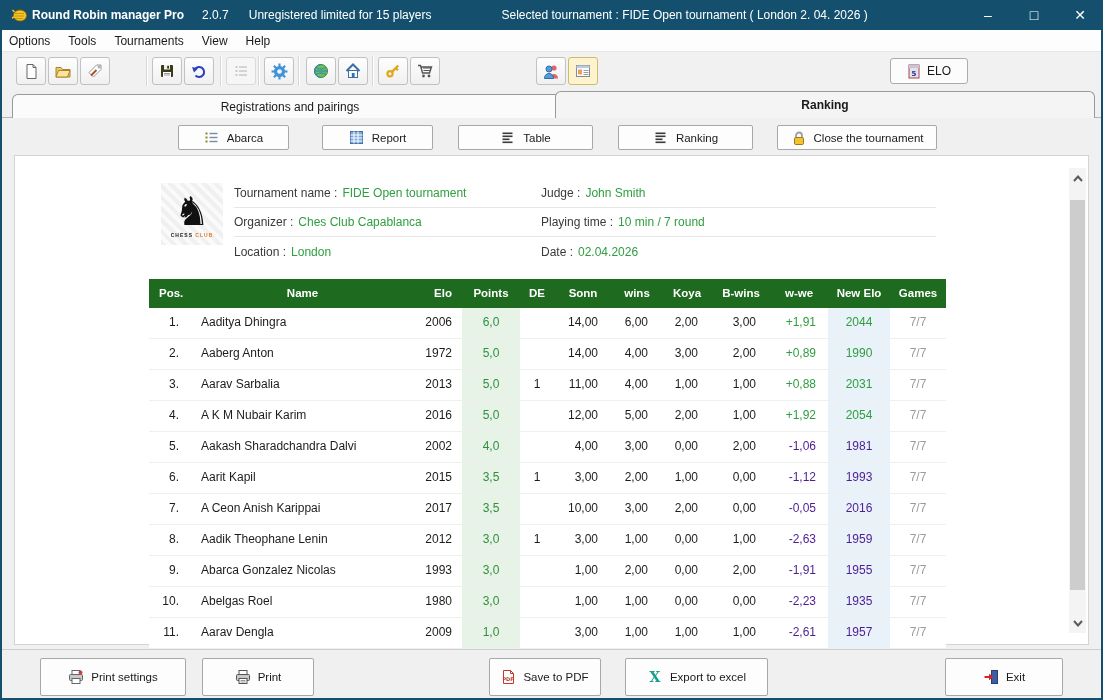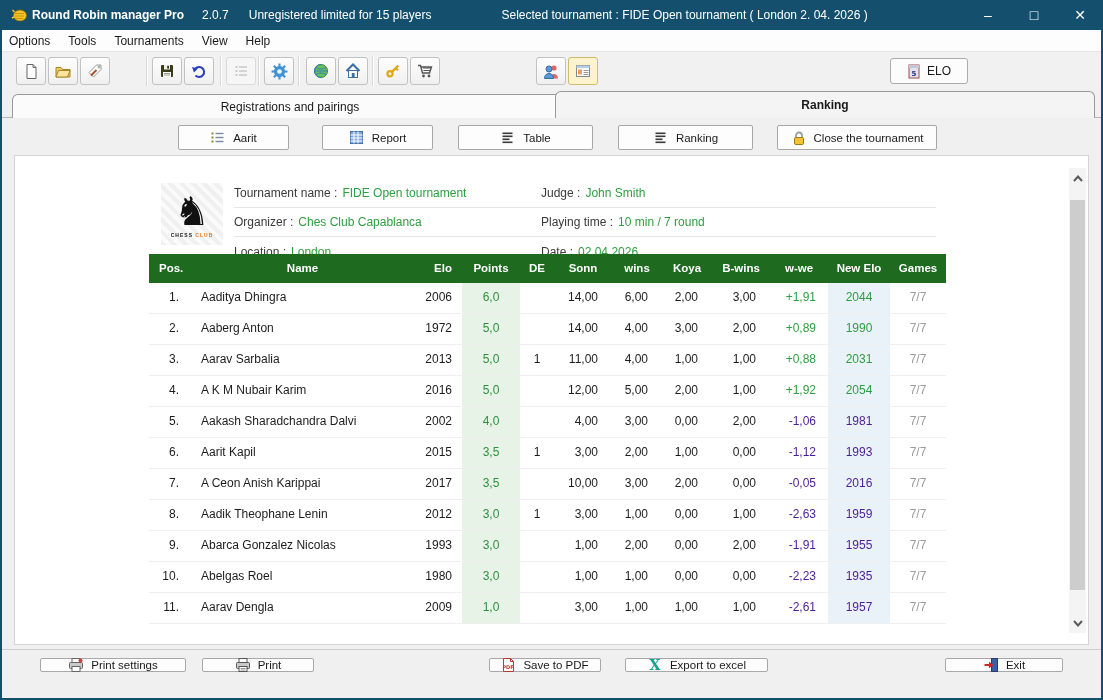--- a/index.html
+++ b/index.html
@@ -262,7 +262,7 @@
           <rect x="5.5" y="10.8" width="8" height="1.4" fill="#7a8aa0"></rect>
         </g>
       </svg>
-    <span>Aarit</span>
+    <span>Abarca</span>
   </div>
   <div class="abtn" style="left:322px;width:111px">
     <svg width="15" height="15">

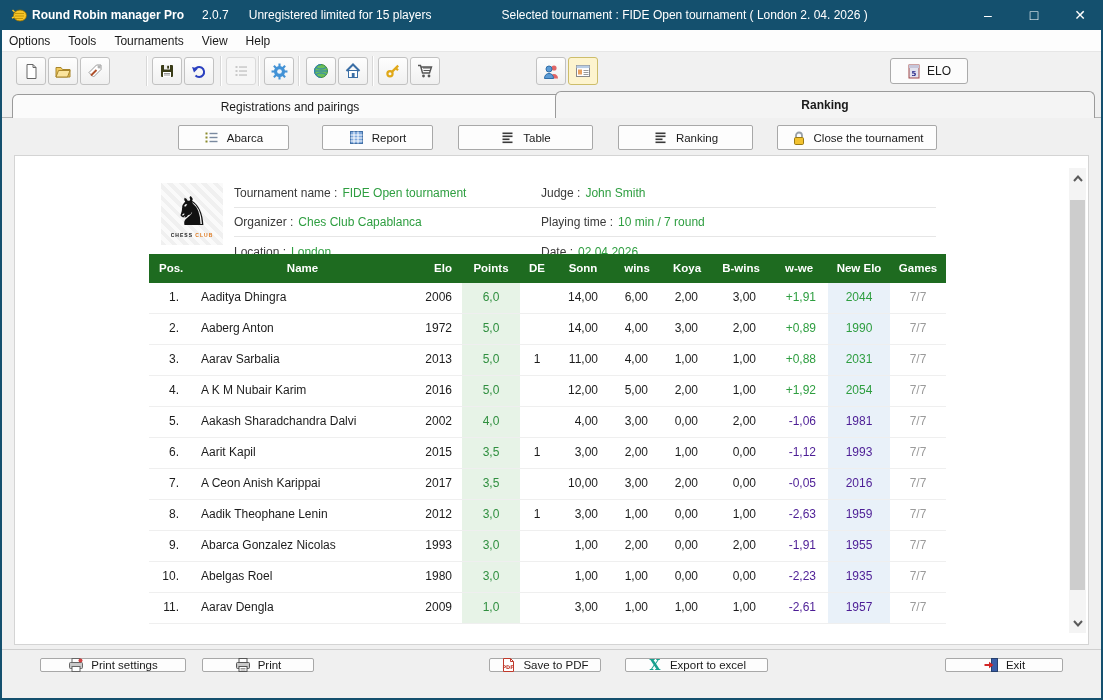--- a/index.html
+++ b/index.html
@@ -60,7 +60,7 @@
   .ilabel{color:#3a3a3a;}
   .ival{color:#2e9e40;margin-left:5px;}
   
-  .rtable{position:absolute;left:134px;top:98px;width:797px;}
+  .rtable{position:absolute;left:134px;top:123px;width:797px;}
   .thead,.trow{display:grid;grid-template-columns:42px 223px 48px 58px 34px 58px 50px 50px 58px 58px 62px 56px;}
   .thead{background:#1e6b20;height:29px;}
   .th{color:#fff;font-weight:bold;font-size:11.5px;line-height:29px;text-align:center;}

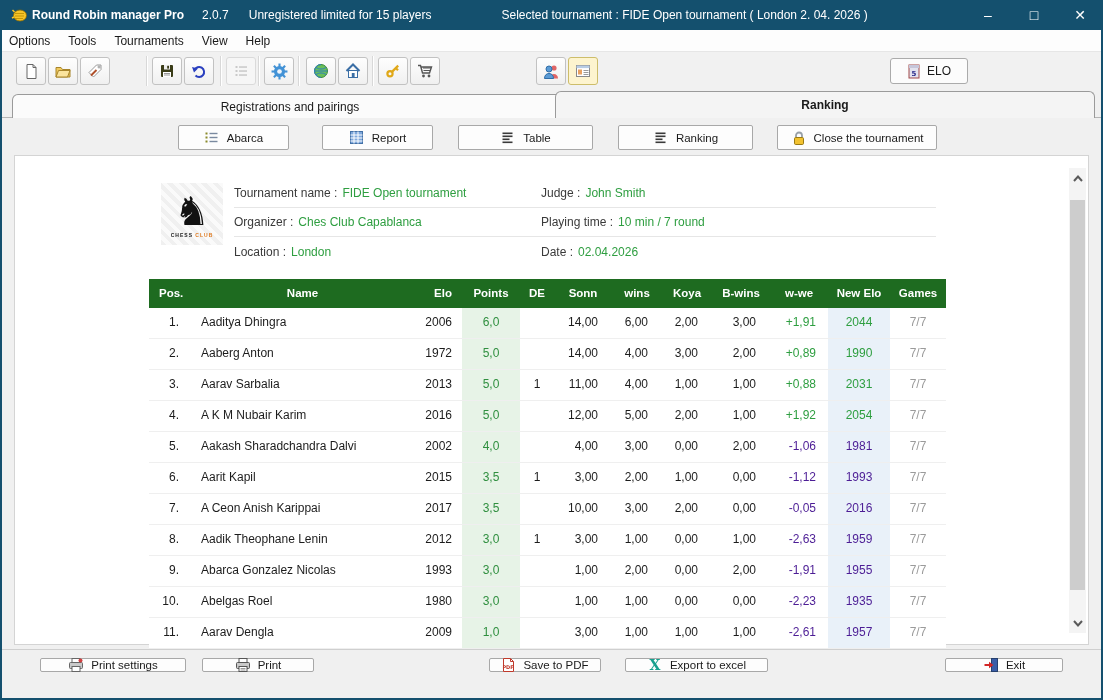--- a/index.html
+++ b/index.html
@@ -86,7 +86,7 @@
   
   .footer{position:absolute;left:0;top:649px;width:1103px;height:45px;background:#f0f0f0;
     border-top:1px solid #cfcfcf;}
-  .fbtn{position:absolute;top:8px;height:14px;background:#fdfdfd;border:1px solid #a8a8a8;border-radius:2px;
+  .fbtn{position:absolute;top:8px;height:38px;background:#fdfdfd;border:1px solid #a8a8a8;border-radius:2px;
     display:flex;align-items:center;justify-content:center;gap:7px;font-size:11.5px;color:#1a1a1a;box-sizing:border-box;}
 </style>
 </head>

